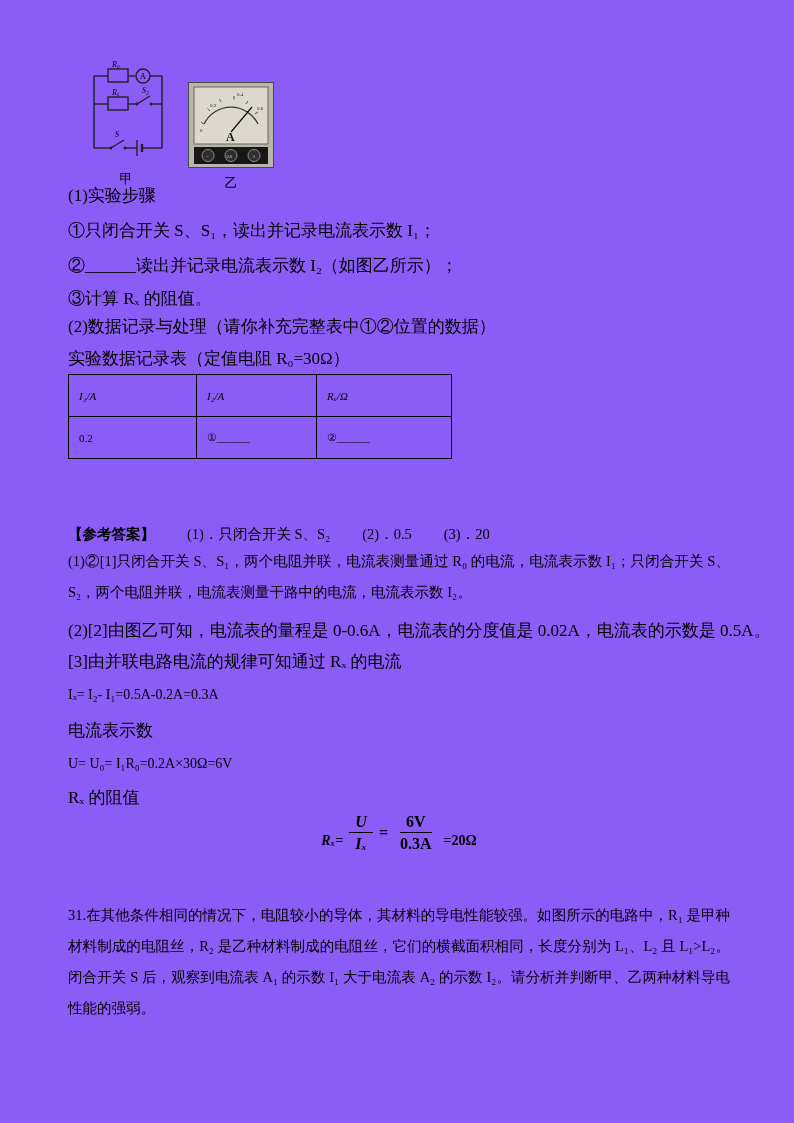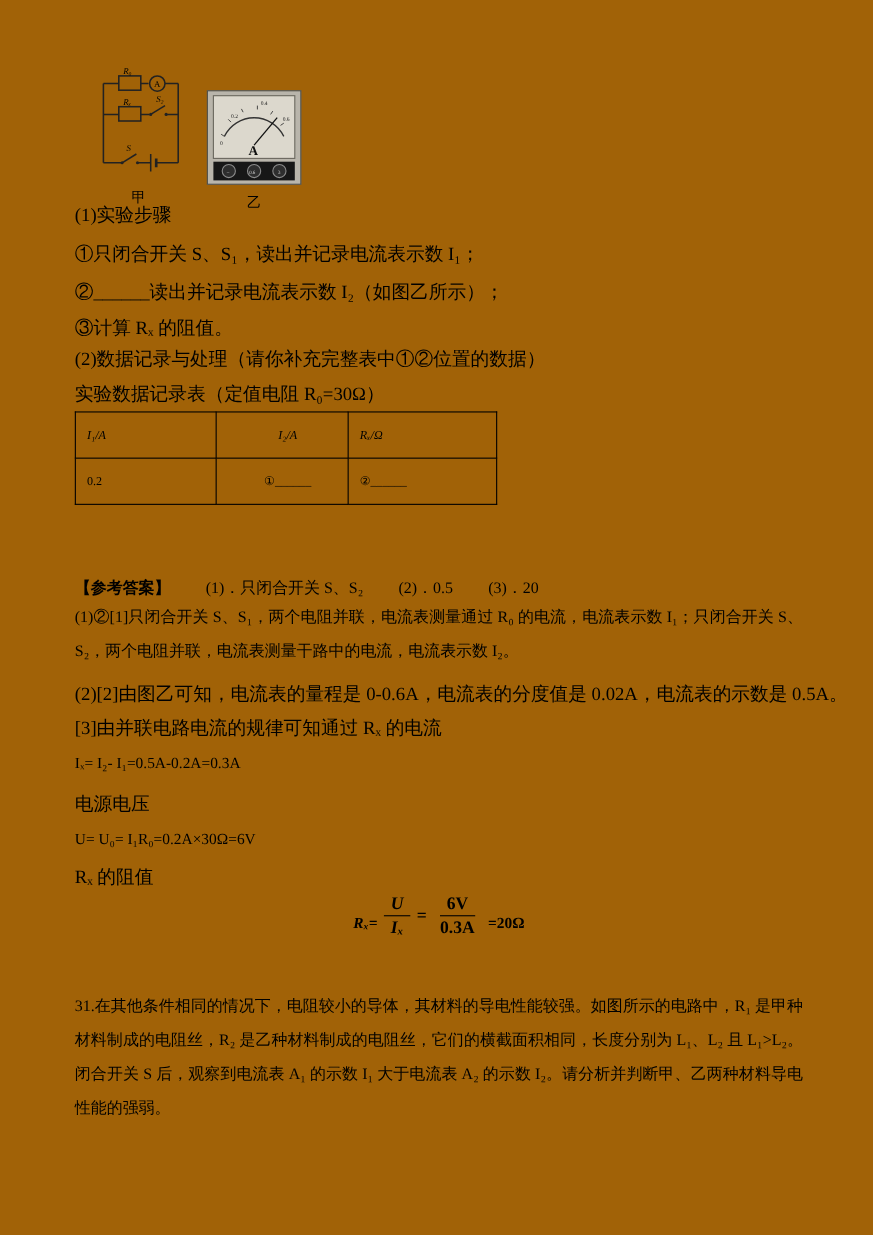--- a/index.html
+++ b/index.html
@@ -6,7 +6,7 @@
   #page{
     position:relative;
     width:794px;height:1123px;
-    background:#a16207;
+    background:#8b5cf6;
     font-family:"Liberation Serif","DejaVu Serif",serif;
     color:#000;
     overflow:hidden;

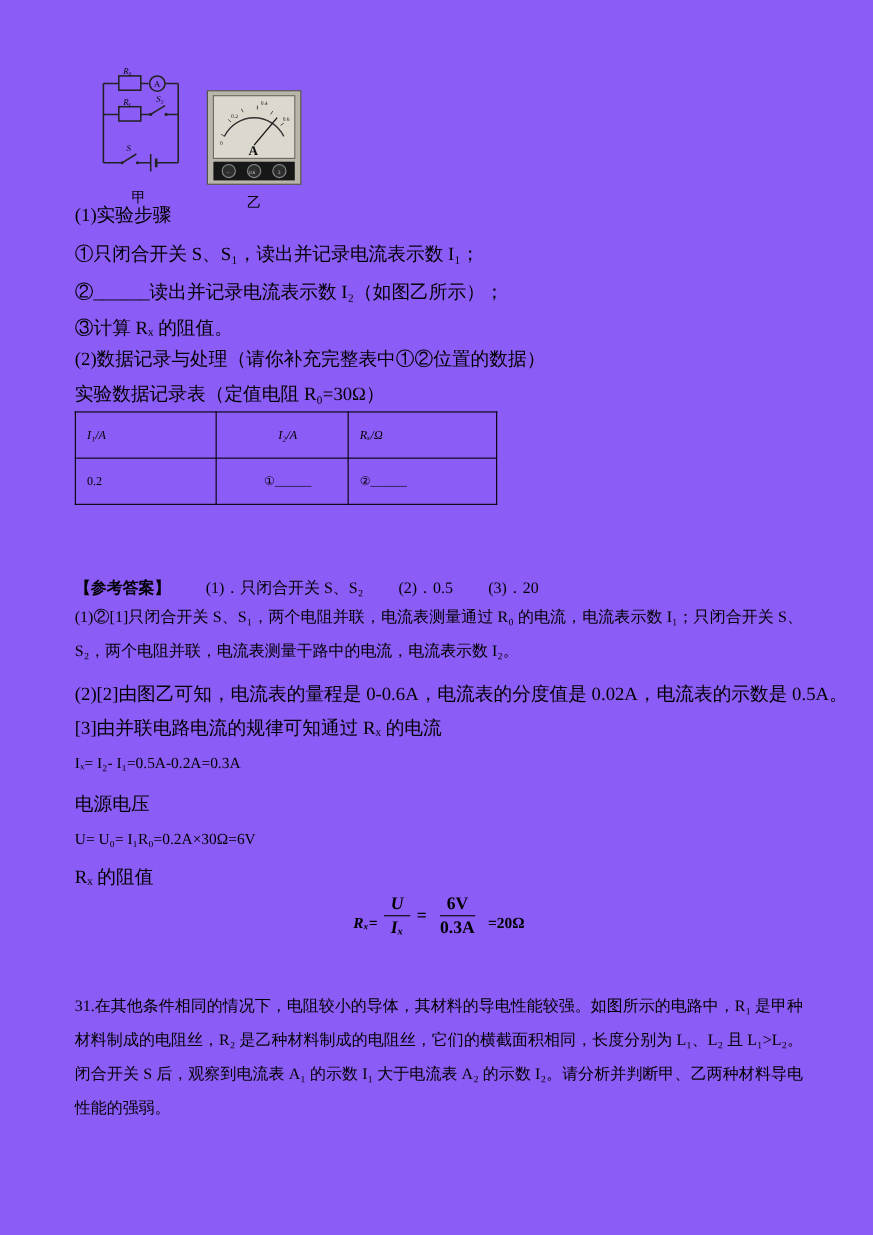--- a/index.html
+++ b/index.html
@@ -40,7 +40,7 @@
     vertical-align:middle;
   }
   #data-table td.c1{width:117px;}
-  #data-table td.c2{width:109px;text-align:center;}
+  #data-table td.c2{width:109px;}
   #data-table td.c3{width:124px;margin-top:14px;}
   .var{font-style:italic;}
   

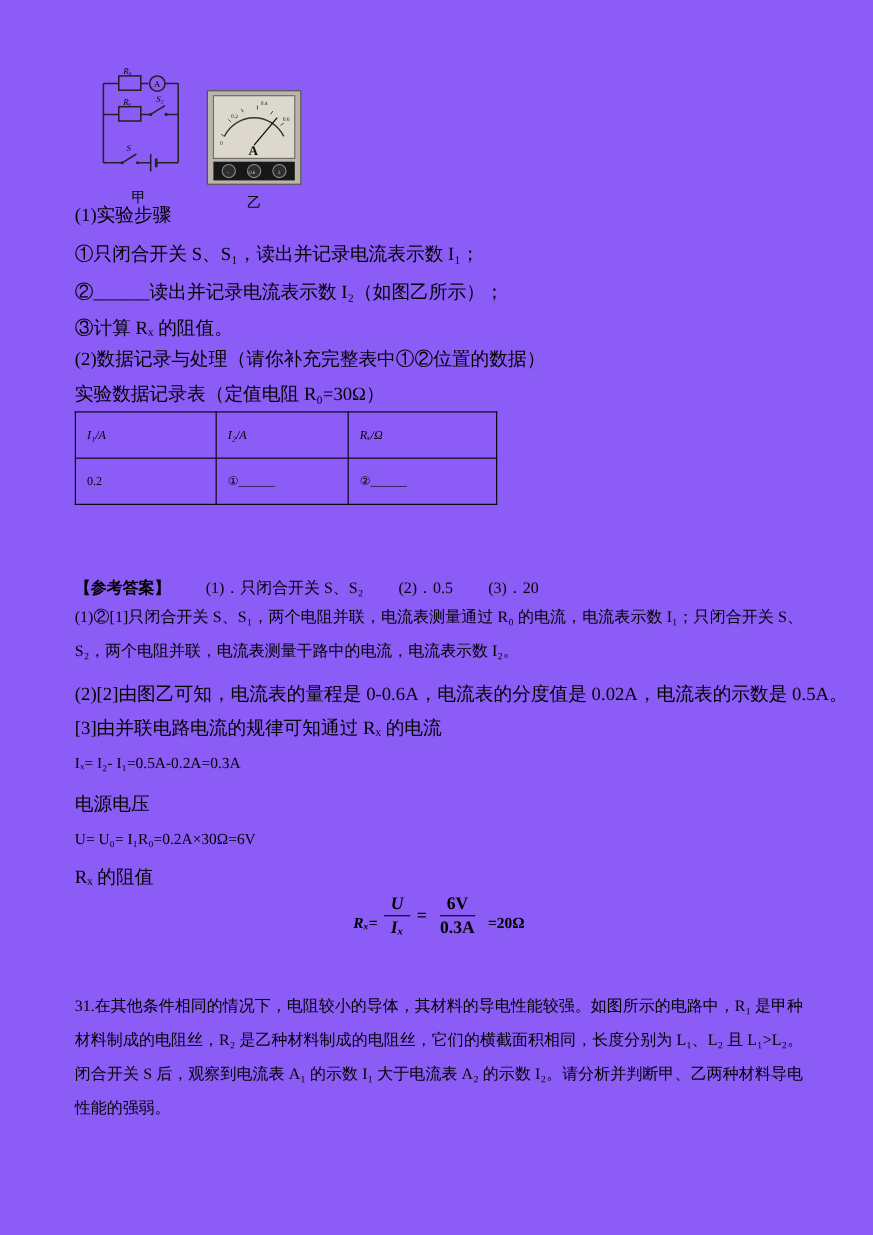--- a/index.html
+++ b/index.html
@@ -167,7 +167,7 @@
   <div class="line" style="top:652px">[3]由并联电路电流的规律可知通过 Rₓ 的电流</div>
 
   <div class="formula" style="top:687px">Iₓ= I₂- I₁=0.5A-0.2A=0.3A</div>
-  <div class="line" style="top:721px">电源电压</div>
+  <div class="line" style="top:721px">电流表示数</div>
   <div class="formula" style="top:756px">U= U₀= I₁R₀=0.2A×30Ω=6V</div>
   <div class="line" style="top:788px">Rₓ 的阻值</div>
 

